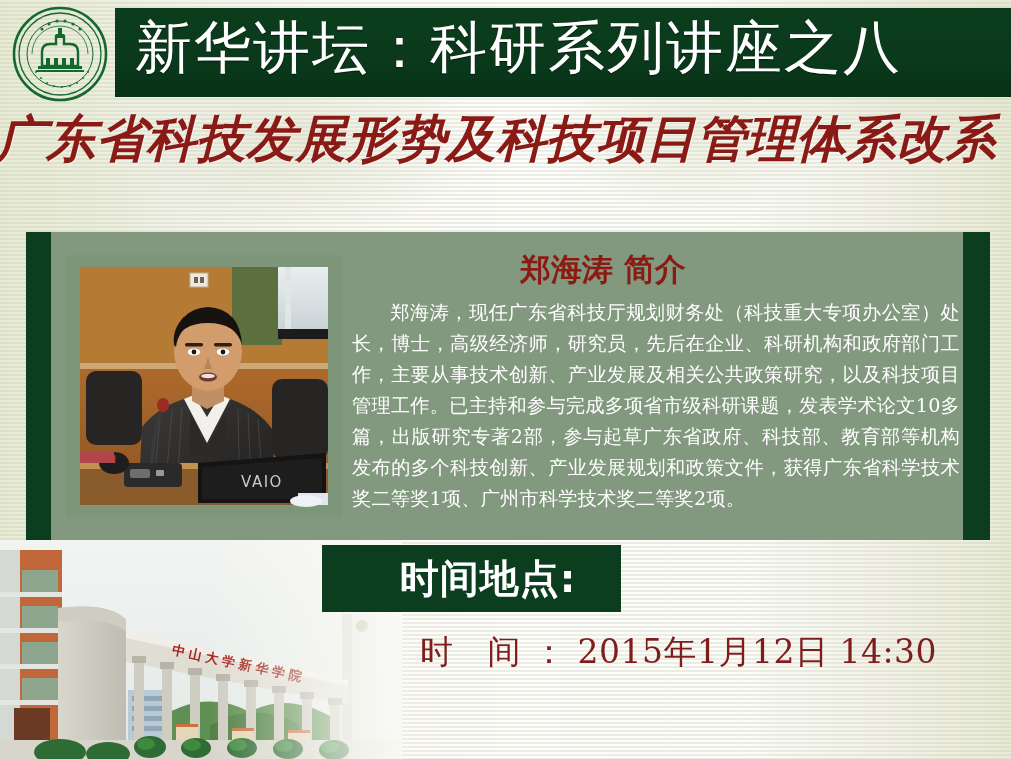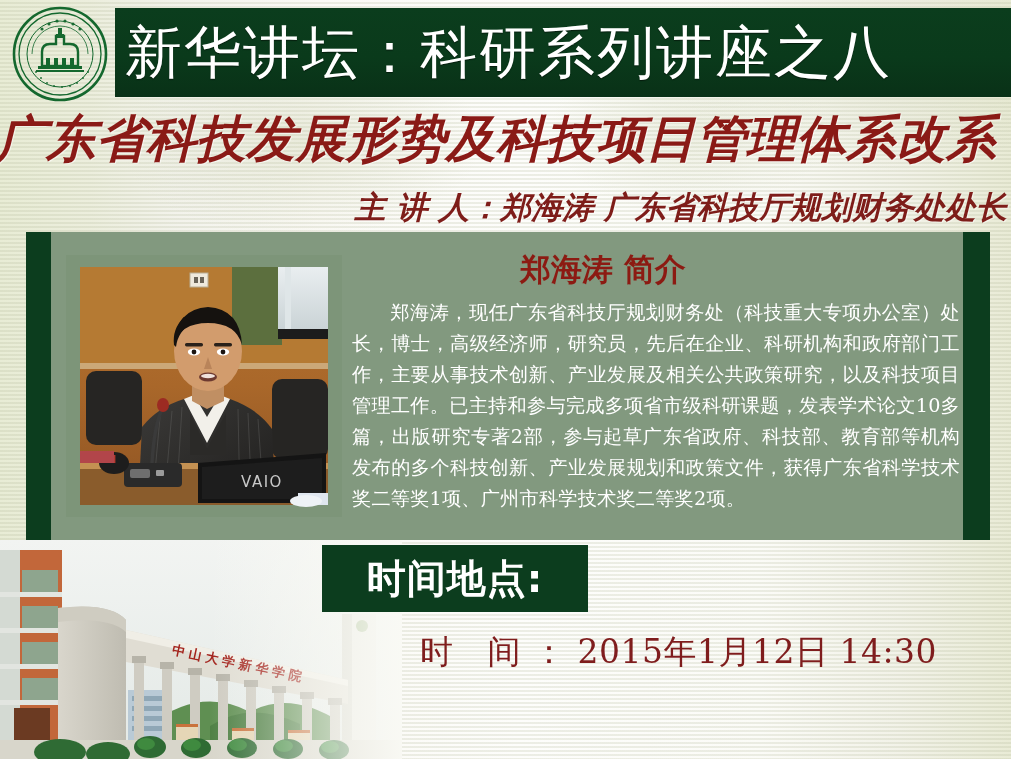--- a/index.html
+++ b/index.html
@@ -61,12 +61,12 @@
   }
   .title-bar .title-text {
     color: #ffffff;
-    font-family: Liberation Sans, sans-serif;
+    font-family: Liberation Mono, monospace;
     font-size: 57px;
     line-height: 1;
     letter-spacing: 2px;
     white-space: nowrap;
-    padding-left: 10px;
+    padding-left: 20px;
     text-shadow: 0 1px 1px rgba(0,0,0,0.5);
   }
 

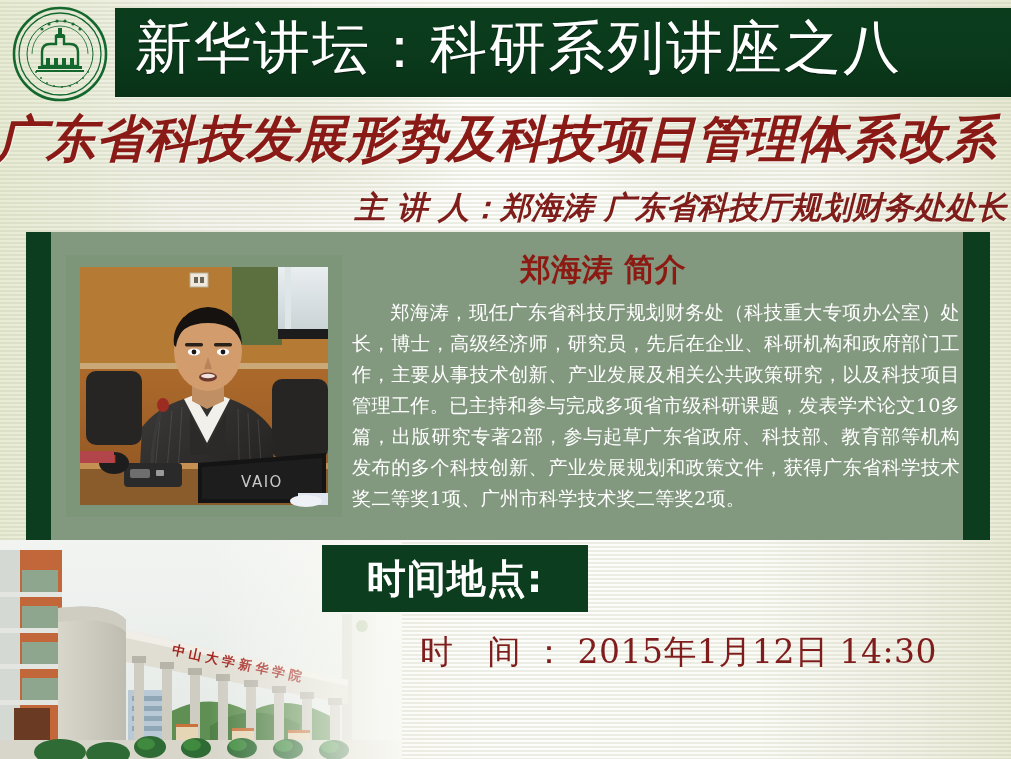--- a/index.html
+++ b/index.html
@@ -272,7 +272,6 @@
   </div>
 
   <div class="subtitle">广东省科技发展形势及科技项目管理体系改系</div>
-  <div class="presenter">主 讲 人：郑海涛 广东省科技厅规划财务处处长</div>
 
   <div class="bio-leftbar"></div>
   <div class="bio-panel"></div>

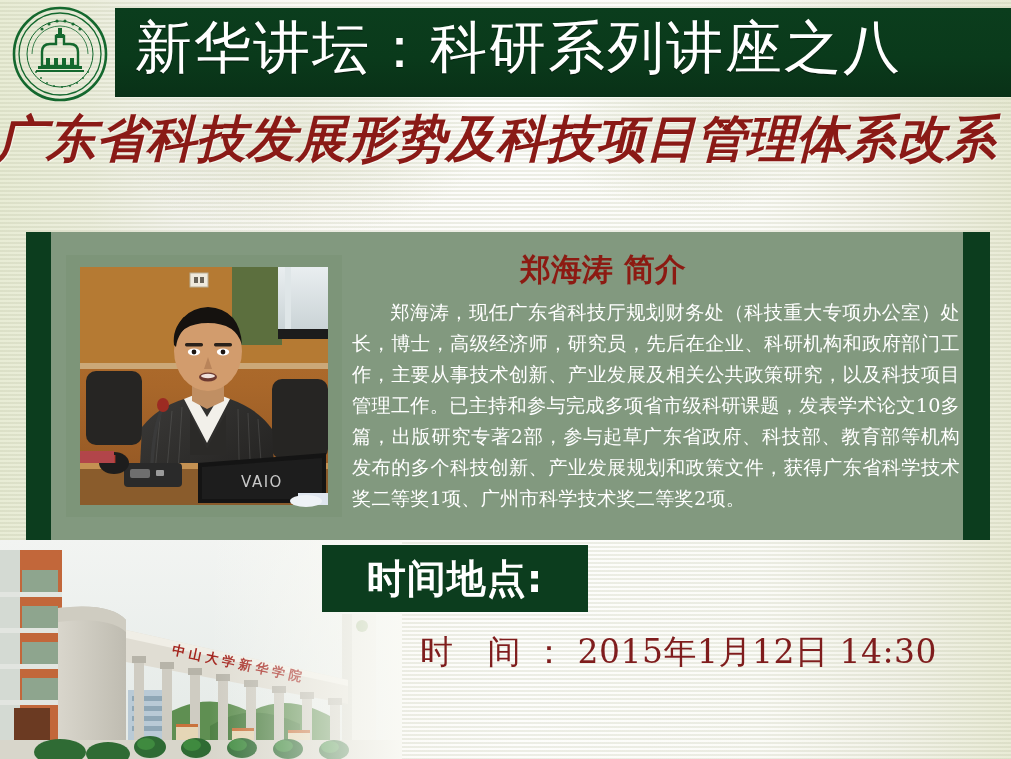--- a/index.html
+++ b/index.html
@@ -192,6 +192,7 @@
     display: flex;
     align-items: center;
     justify-content: center;
+    padding-left: 33px;
   }
   .tp-banner .tp-label {
     color: #ffffff;

